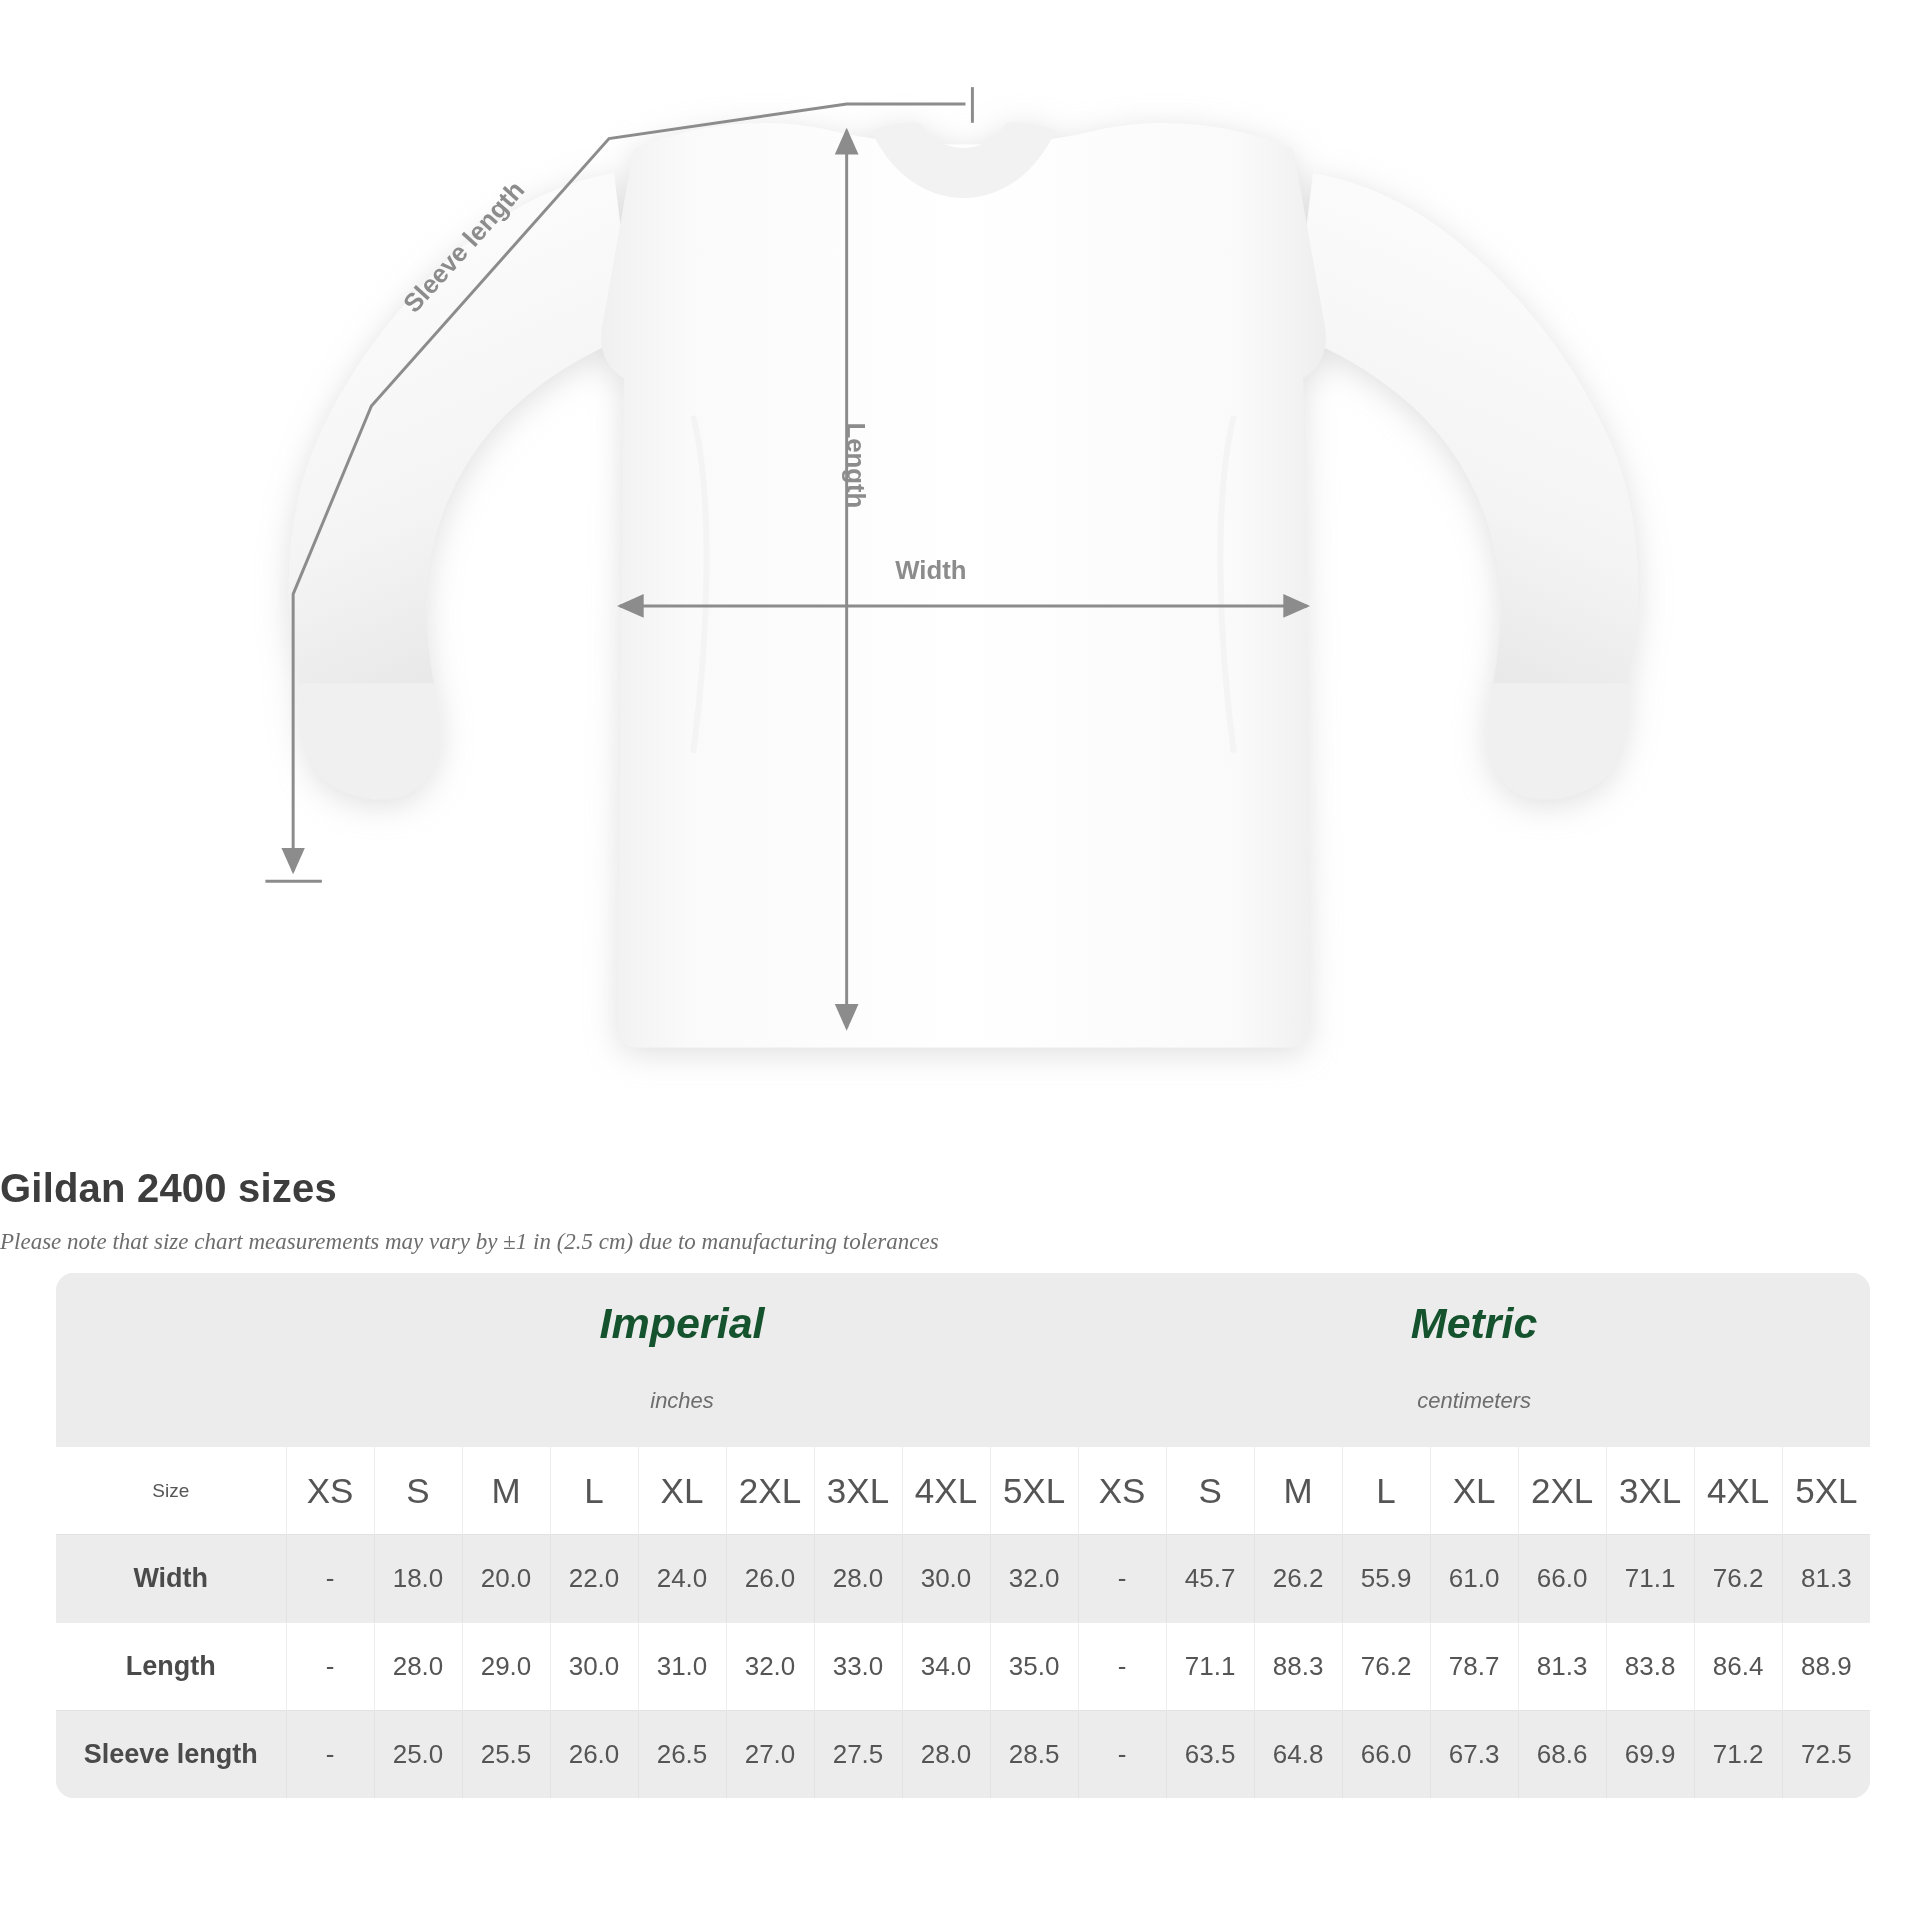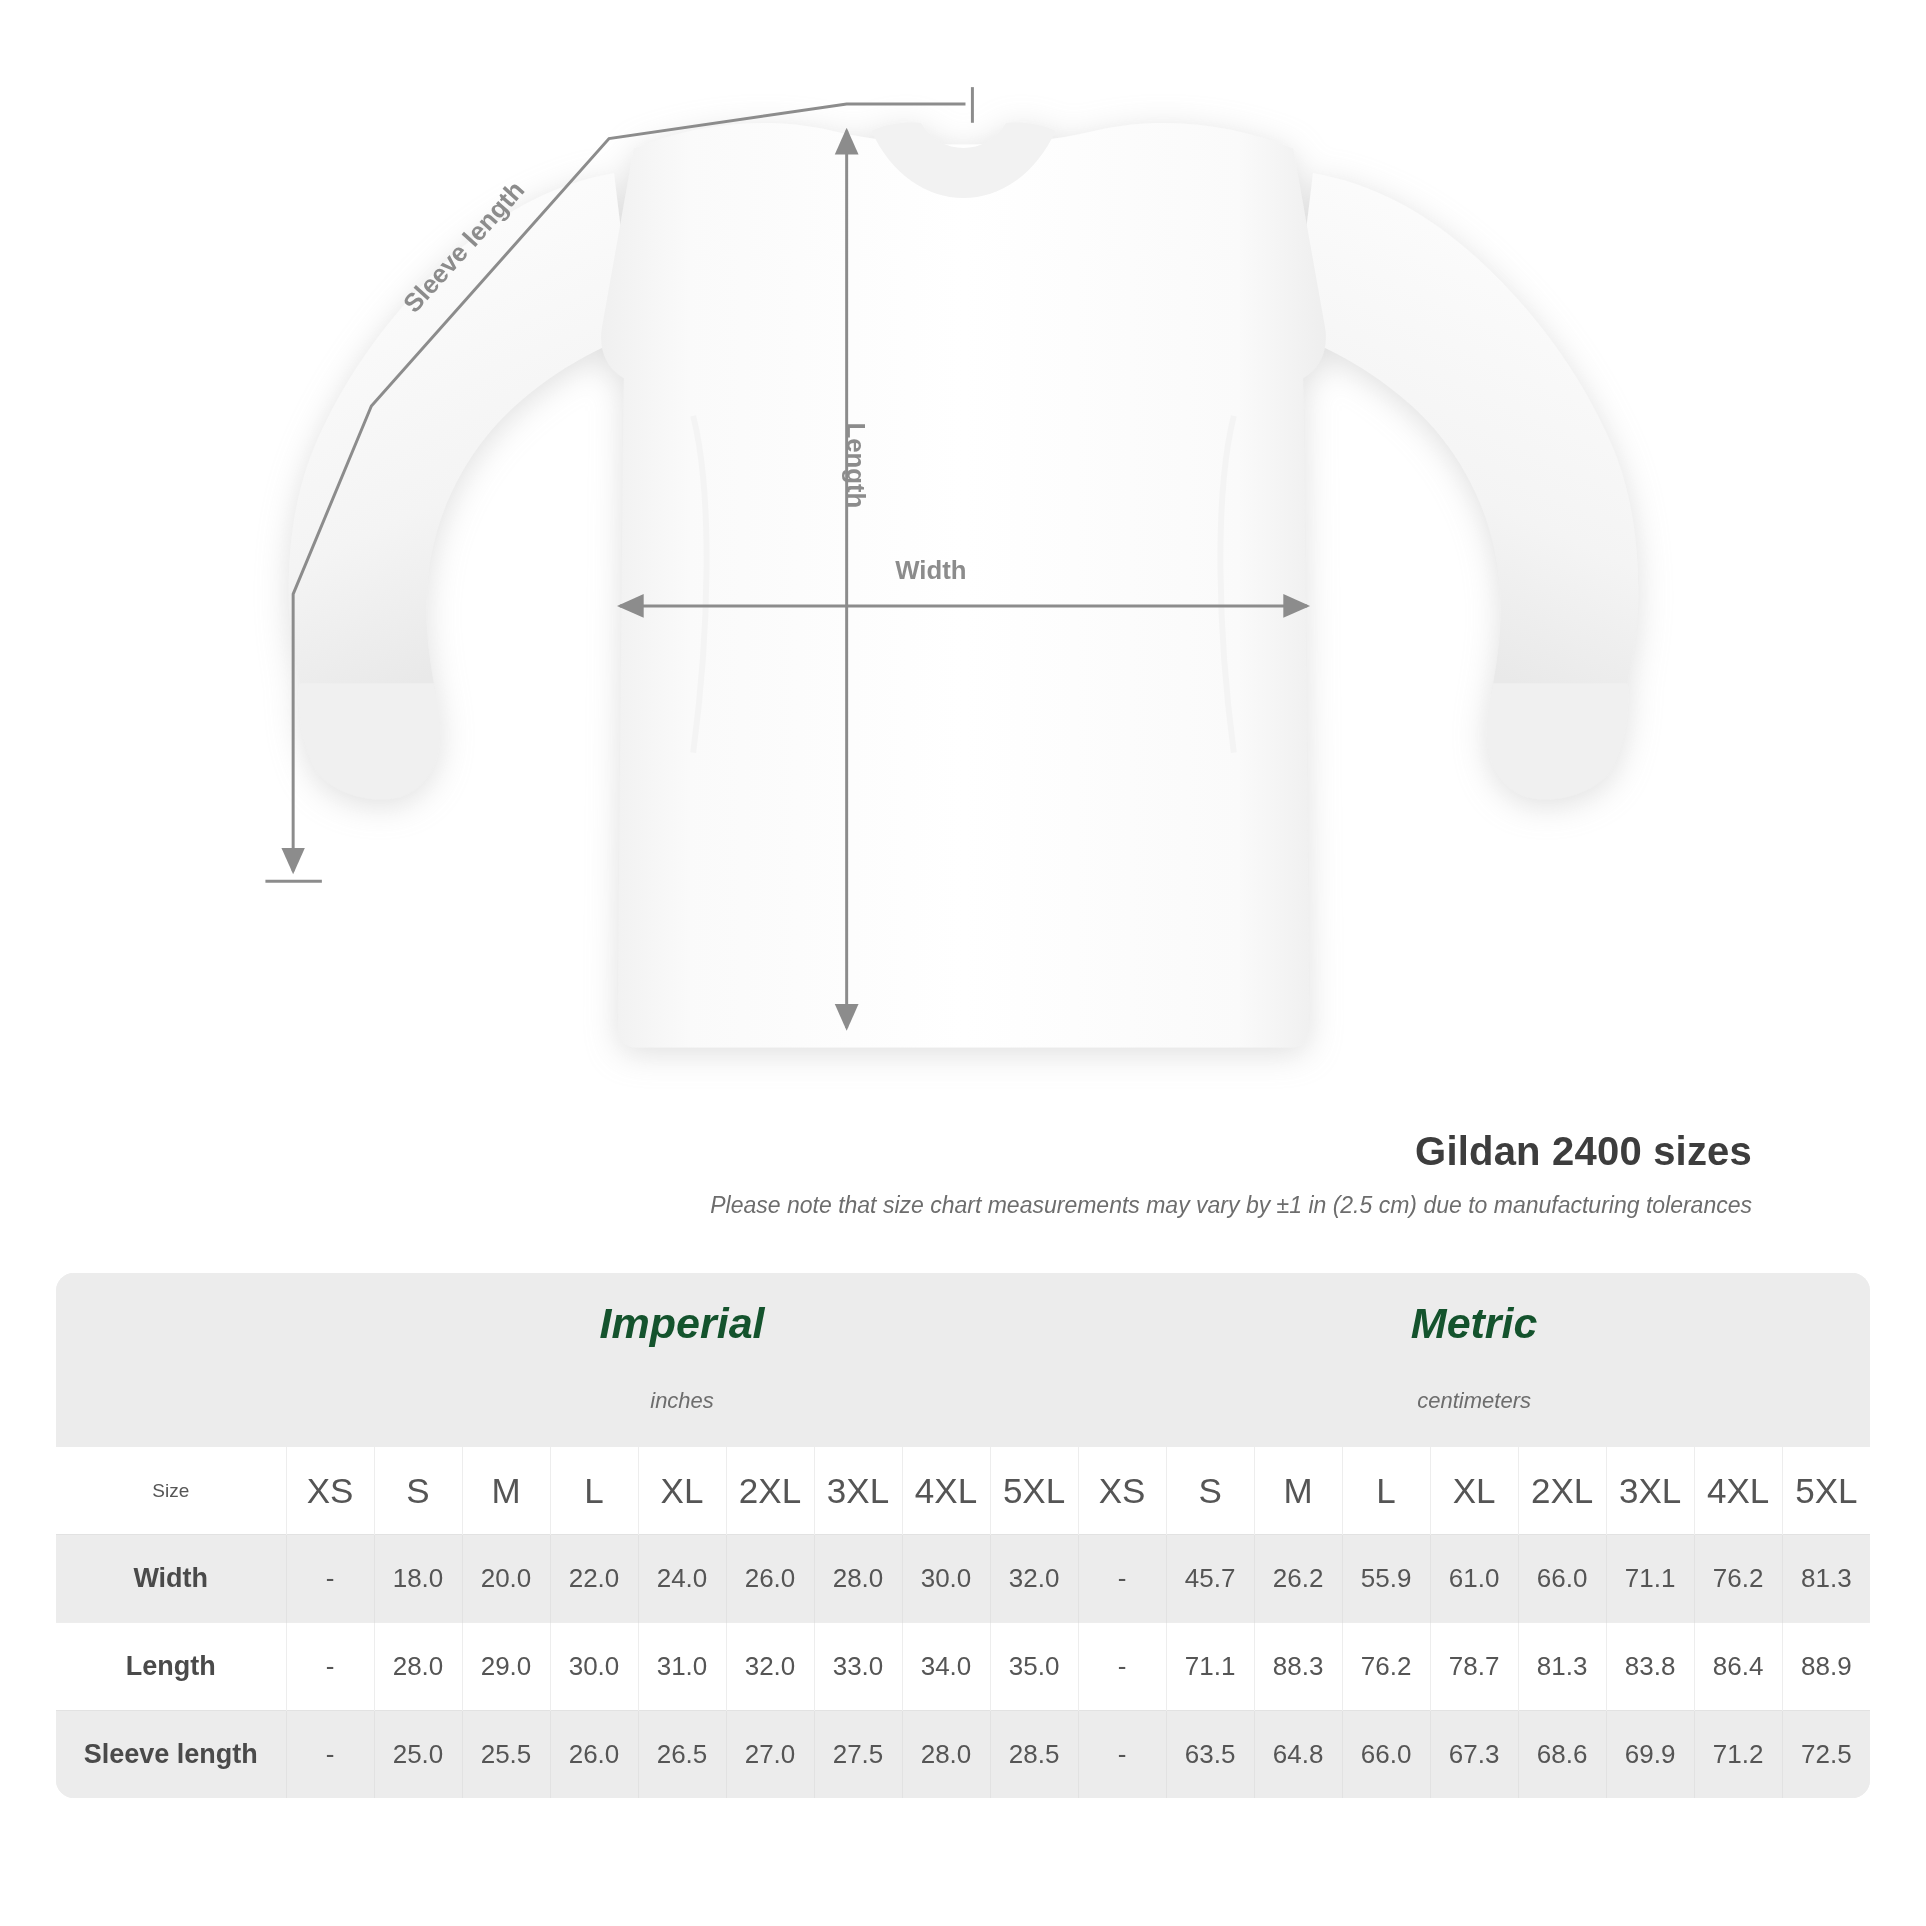--- a/index.html
+++ b/index.html
@@ -35,10 +35,10 @@
   
   .title-block {
     position: absolute;
-    top: 1129px;
+    top: 1166px;
     left: 0;
     width: 1752px;
-    text-align: right;
+    text-align: left;
   }
   .chart-title {
     font-size: 40px;

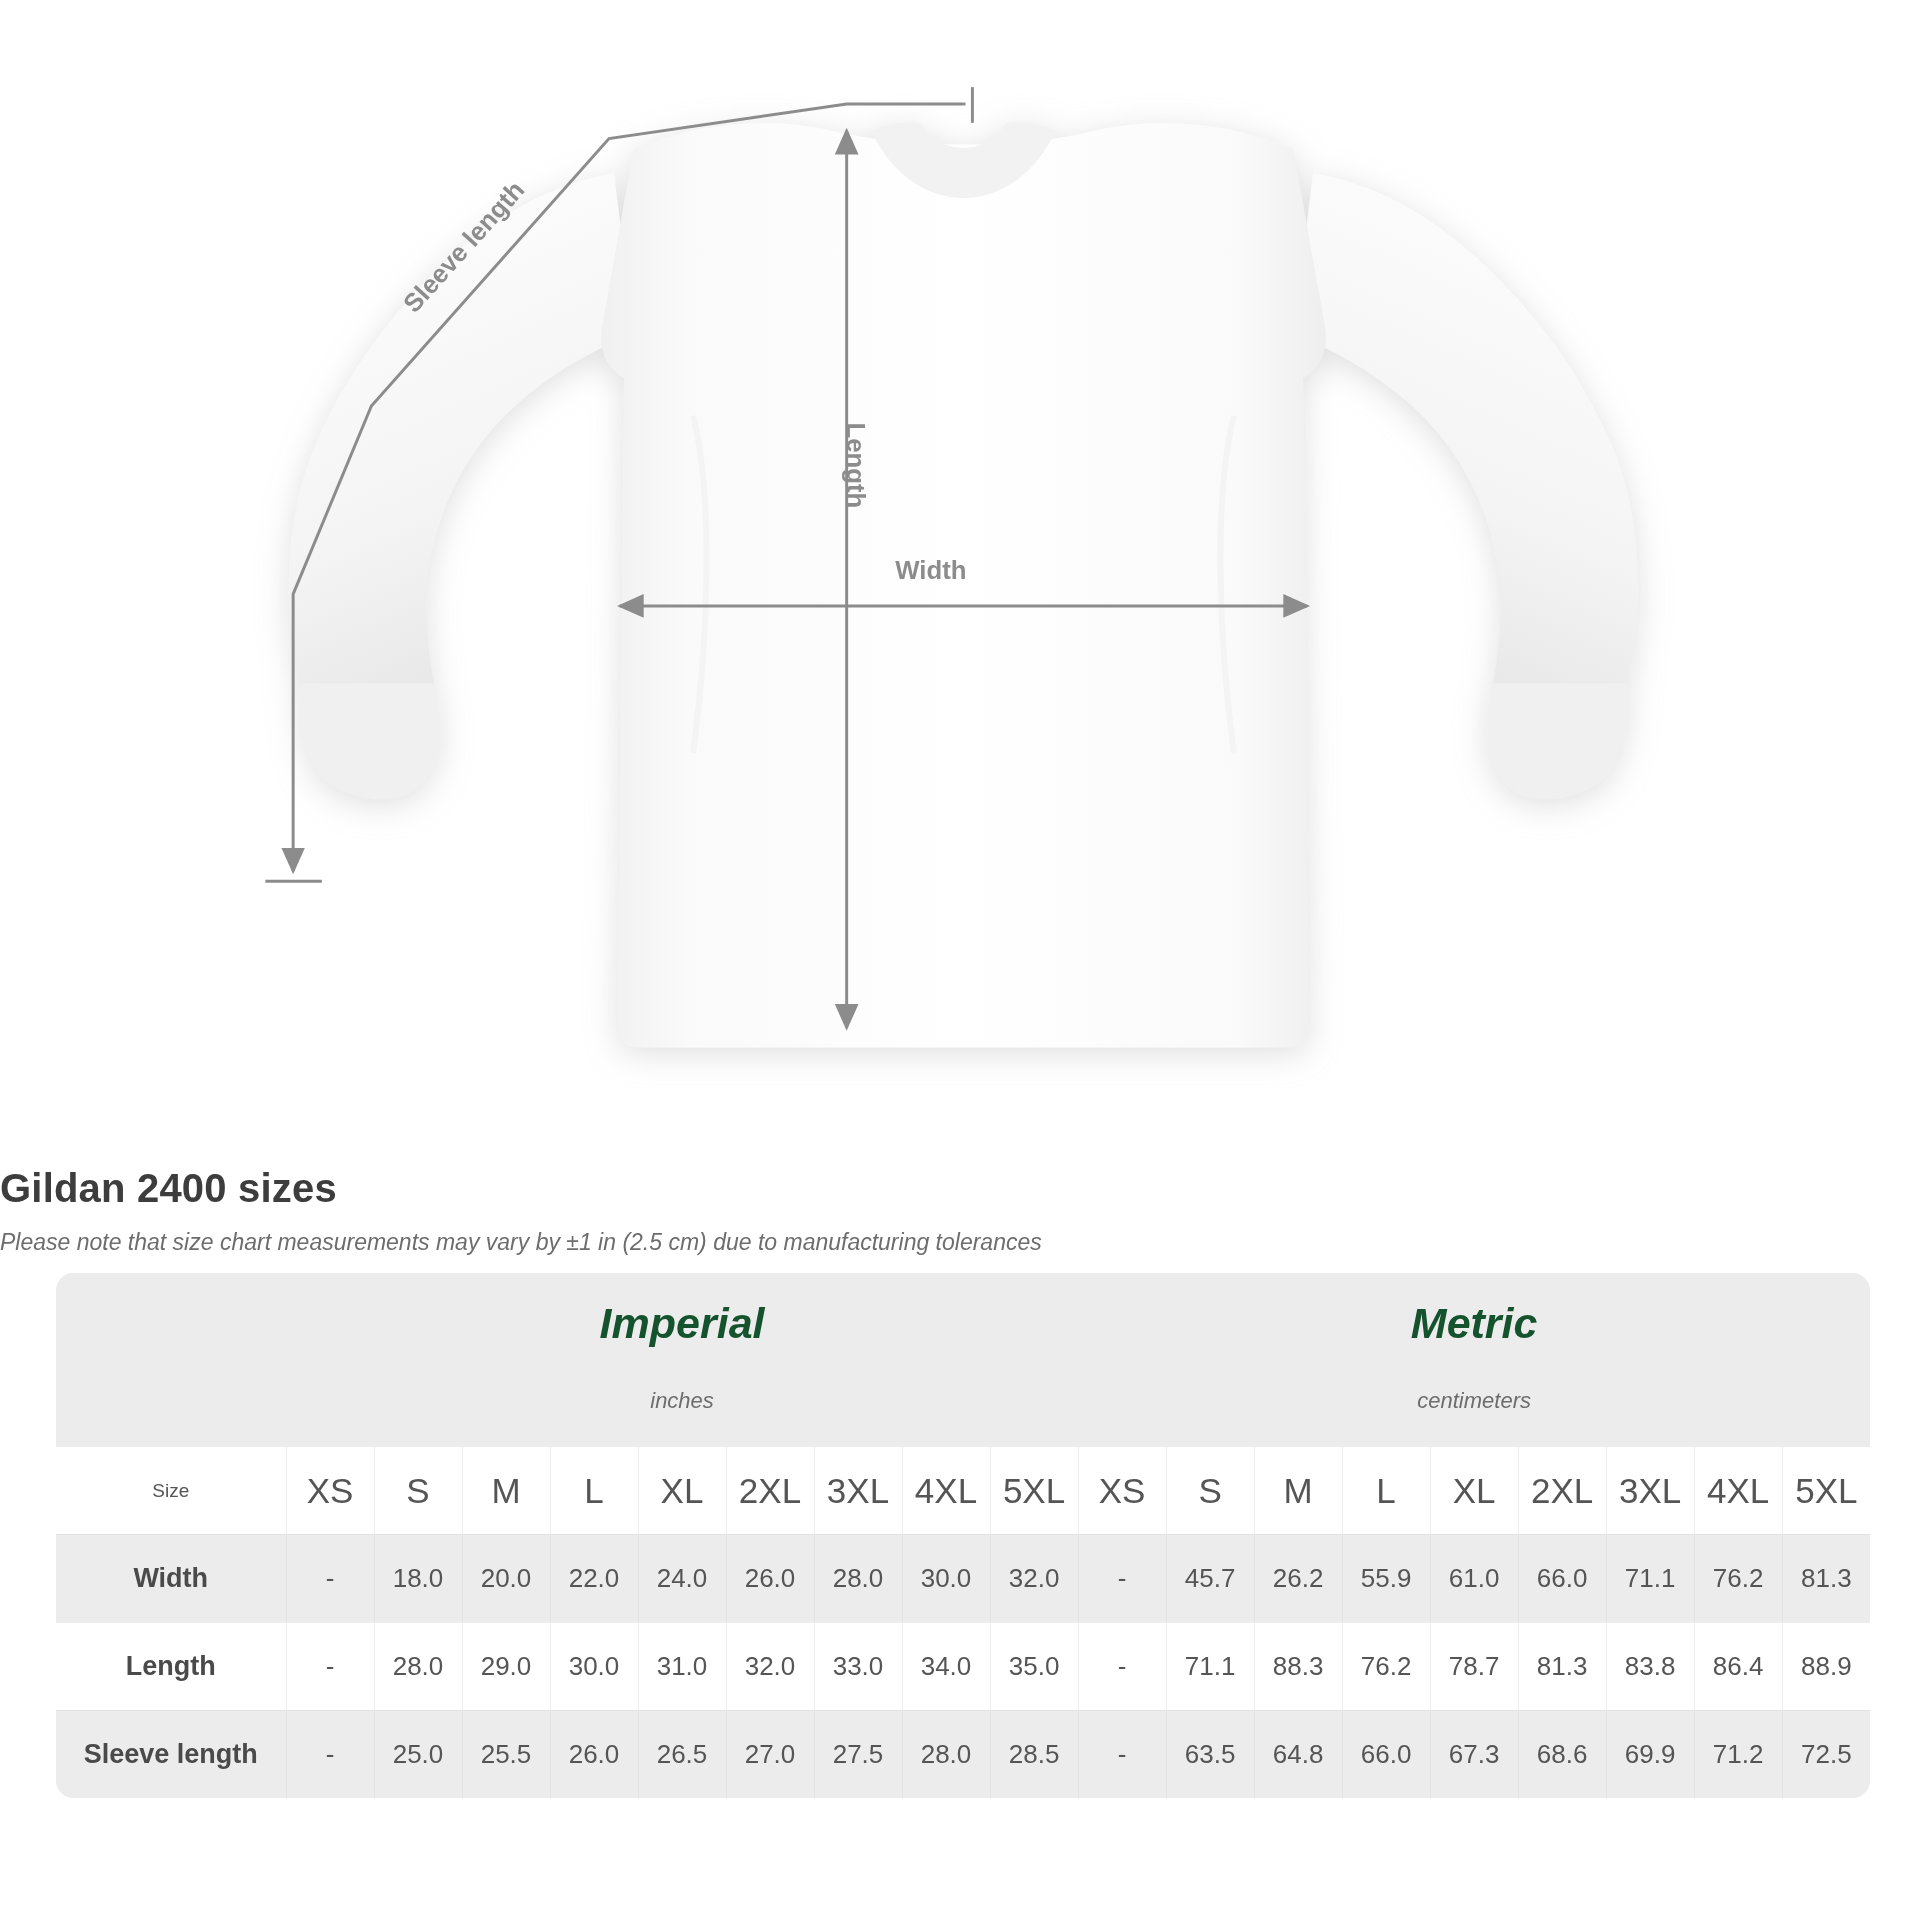--- a/index.html
+++ b/index.html
@@ -52,6 +52,7 @@
     font-style: italic;
     color: #6d6d6d;
     margin: 0;
+    font-family: Liberation Serif, serif;
   }
 
   

